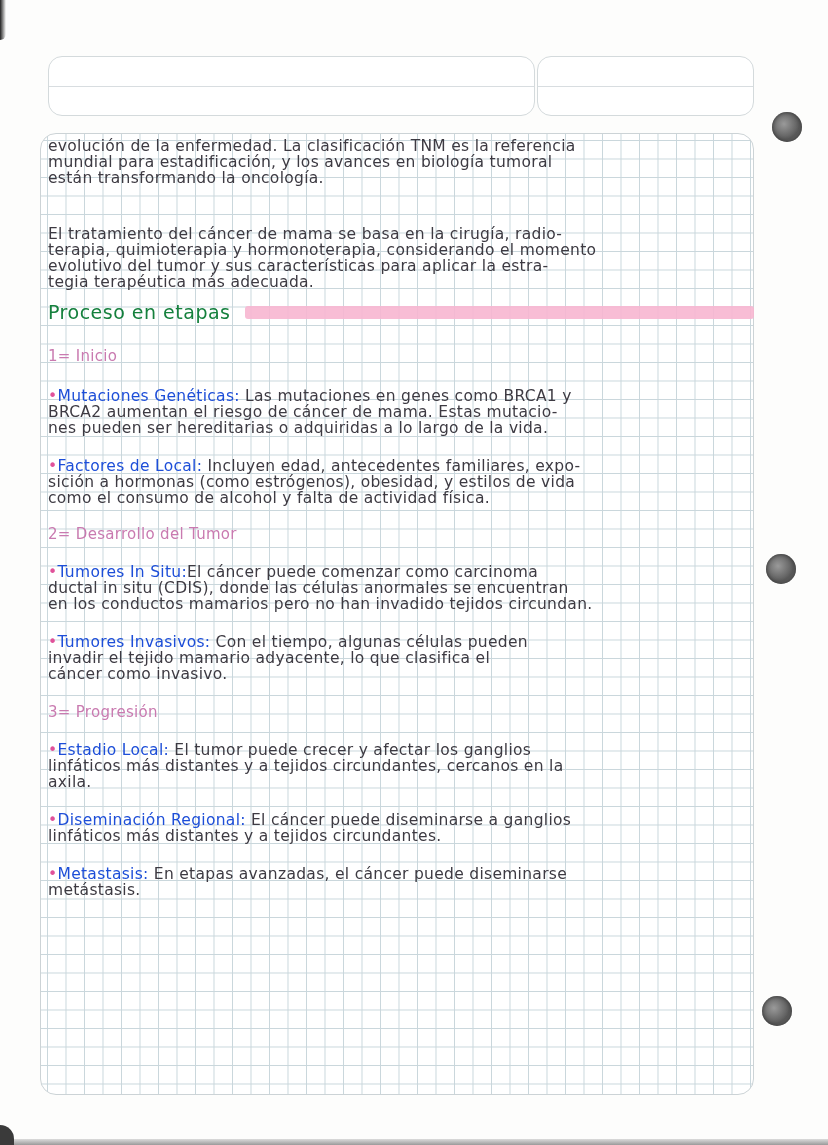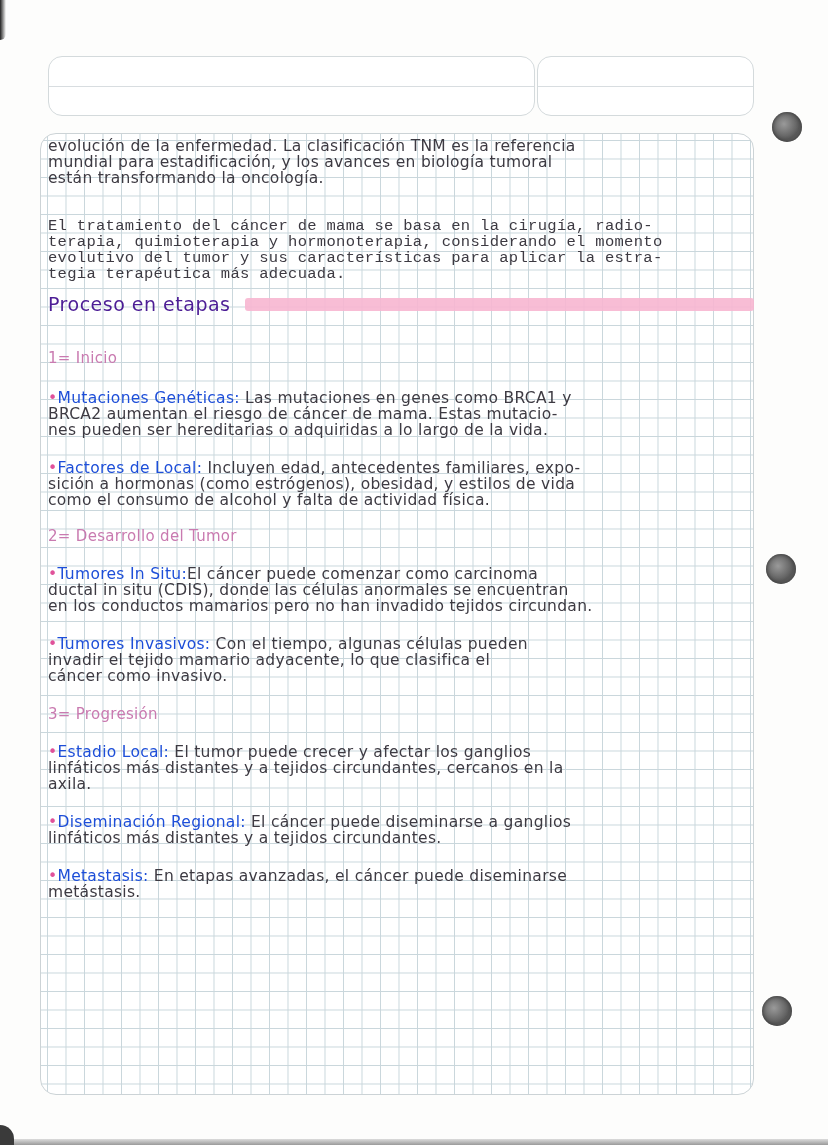--- a/index.html
+++ b/index.html
@@ -102,7 +102,7 @@
     <div>están transformando la oncología.</div>
   </div>
 
-  <div class="para" style="margin-top:32px;font-family:Liberation Mono, monospace;">
+  <div class="para" style="margin-top:40px;">
     <div>El tratamiento del cáncer de mama se basa en la cirugía, radio-</div>
     <div>terapia, quimioterapia y hormonoterapia, considerando el momento</div>
     <div>evolutivo del tumor y sus características para aplicar la estra-</div>

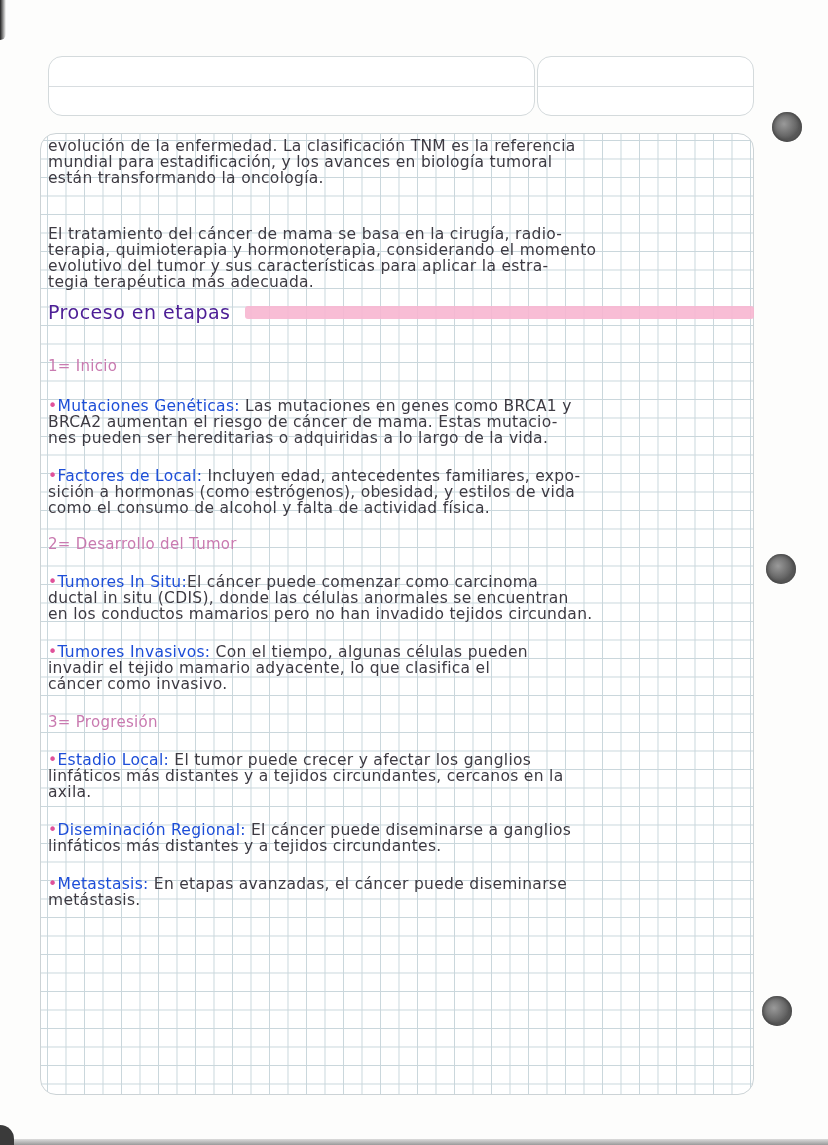--- a/index.html
+++ b/index.html
@@ -65,7 +65,7 @@
   }
   .para { margin:0; }
   .heading {
-    font-size:19px; color:#4c1d95; letter-spacing:0.5px;
+    font-size:19px; color:#15803d; letter-spacing:0.5px;
     display:flex; align-items:center;
   }
   .heading .highlight {

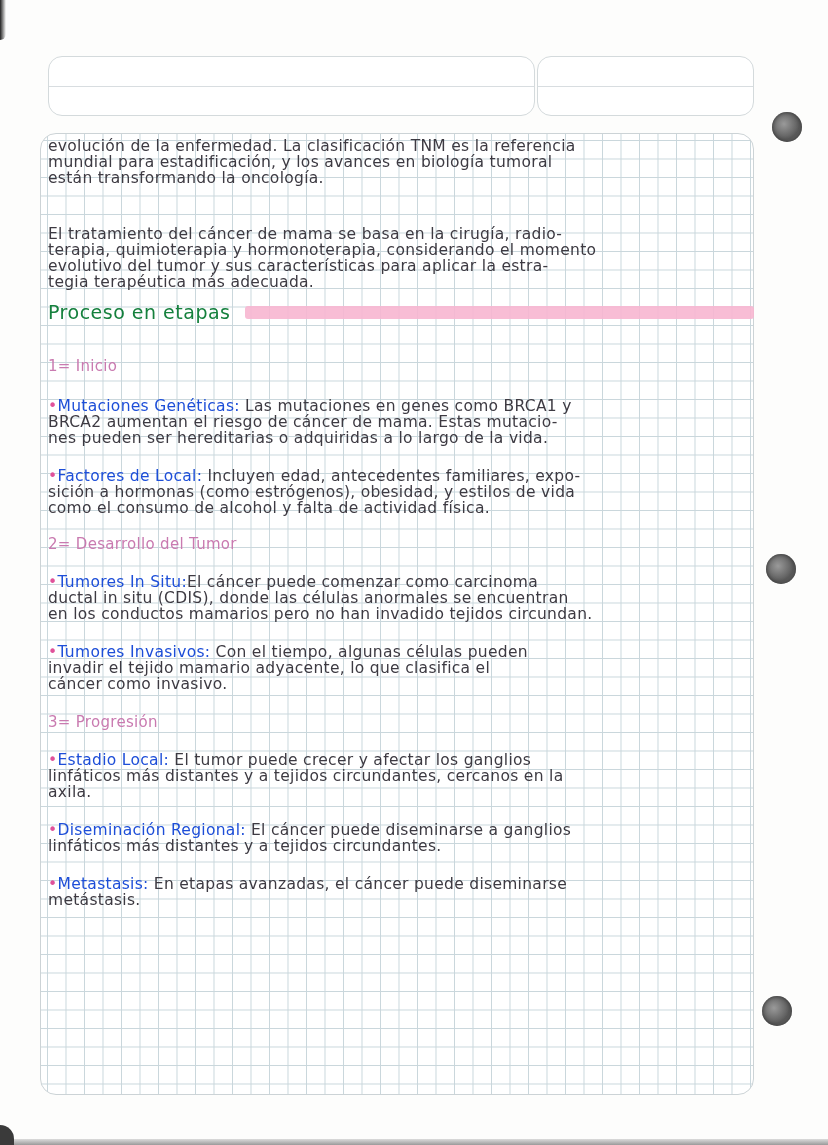--- a/index.html
+++ b/index.html
@@ -114,7 +114,7 @@
     <span class="highlight"></span>
   </div>
 
-  <div class="stage-label" style="margin-top:38px;">1= Inicio</div>
+  <div class="stage-label" style="margin-top:28px;">1= Inicio</div>
 
   <div class="para" style="margin-top:24px;">
     <div><span class="bullet">•</span><span class="item-title">Mutaciones Genéticas:</span><span> Las mutaciones en genes como BRCA1 y</span></div>

